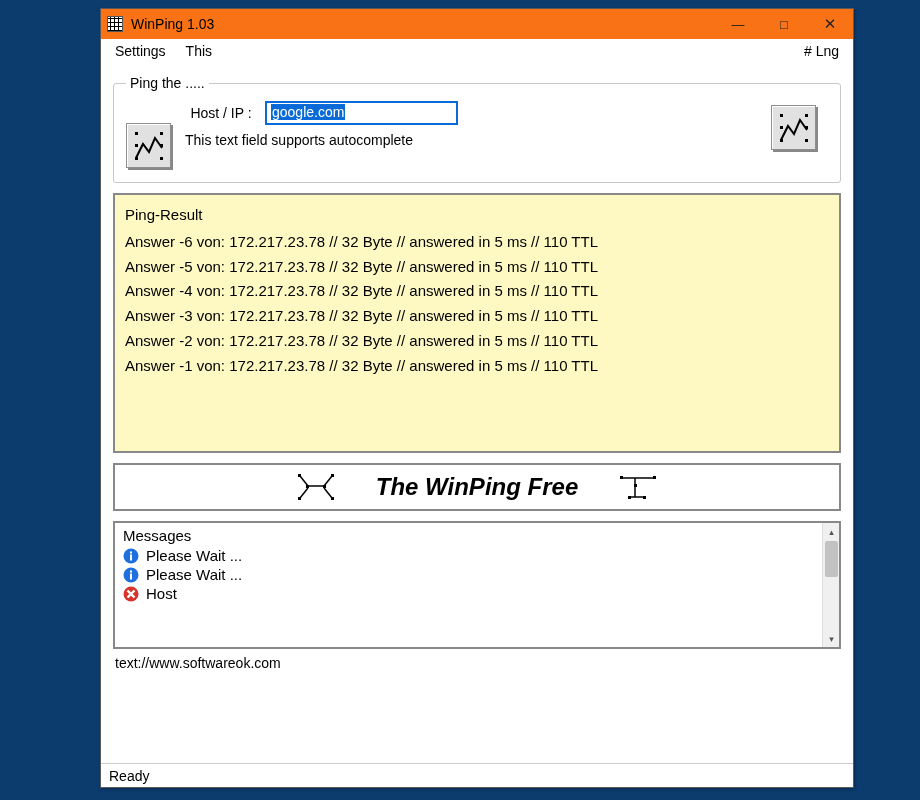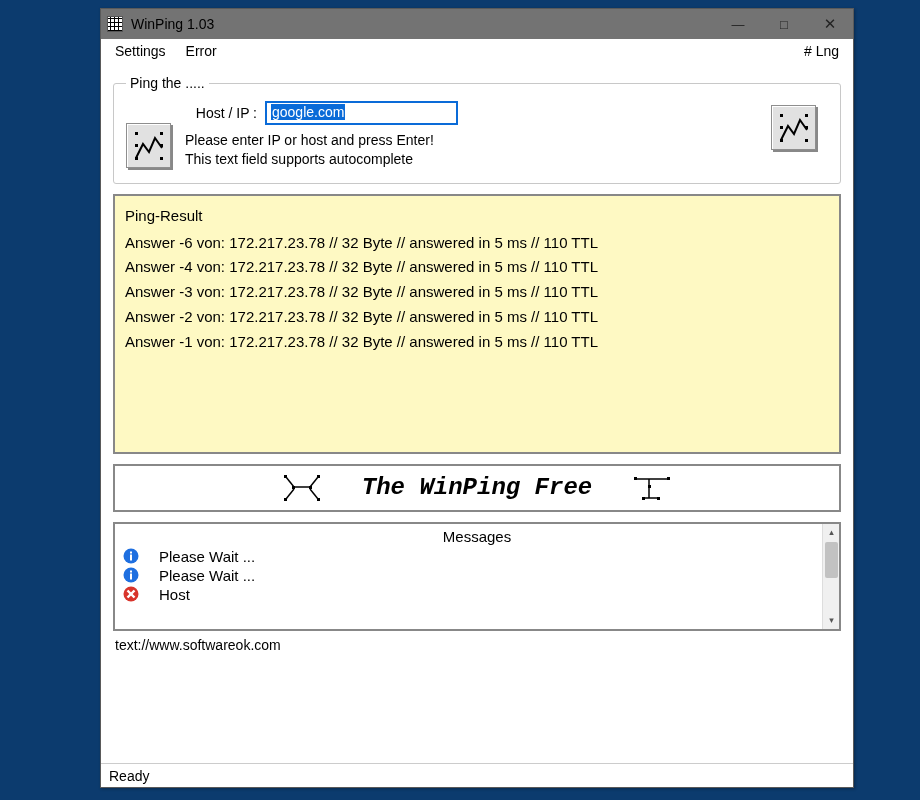--- a/index.html
+++ b/index.html
@@ -33,7 +33,7 @@
     display: flex;
     align-items: center;
     padding-left: 6px;
-    background: #737373;
+    background: #f97316;
     font-size: 14px;
   }
   .titlebar .app-icon {

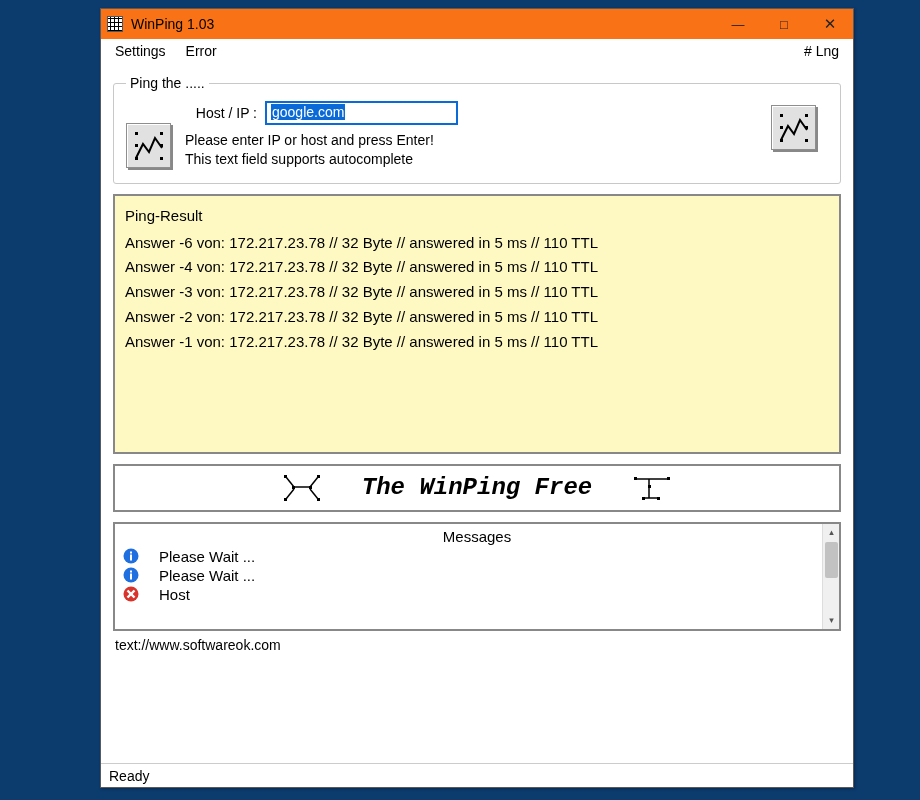--- a/index.html
+++ b/index.html
@@ -221,7 +221,7 @@
 
   <div class="menubar">
     <div class="menu-item">Settings</div>
-    <div class="menu-item">Error</div>
+    <div class="menu-item">This</div>
     <div class="menu-item menu-right"># Lng</div>
   </div>
 

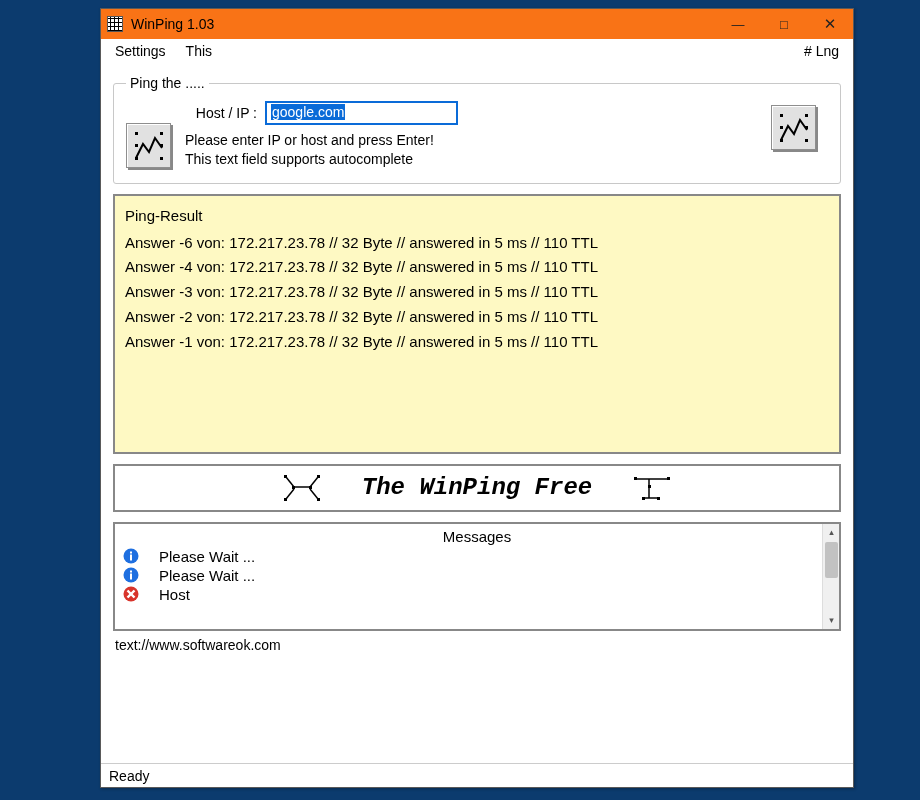--- a/index.html
+++ b/index.html
@@ -111,7 +111,7 @@
 
   .ping-fields { flex: 1; }
   .host-row { display: flex; align-items: center; gap: 8px; margin-bottom: 6px; }
-  .host-label { width: 72px; text-align: right; font-size: 14px; }
+  .host-label { width: 72px; text-align: center; font-size: 14px; }
   .host-input {
     flex: 1;
     height: 24px;

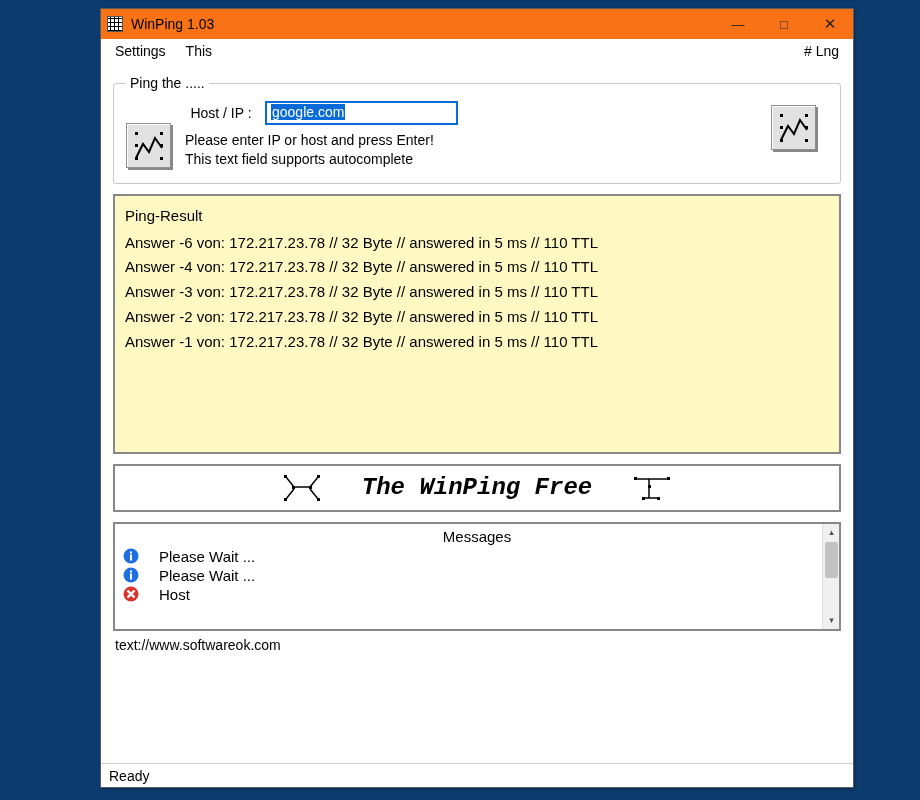--- a/index.html
+++ b/index.html
@@ -249,7 +249,6 @@
               <span class="host-input-value">google.com</span>
             </div>
           </div>
-          <div class="hint">Please enter IP or host and press Enter!</div>
           <div class="hint">This text field supports autocomplete</div>
         </div>
         <div class="btn-icon" style="margin-top:4px">

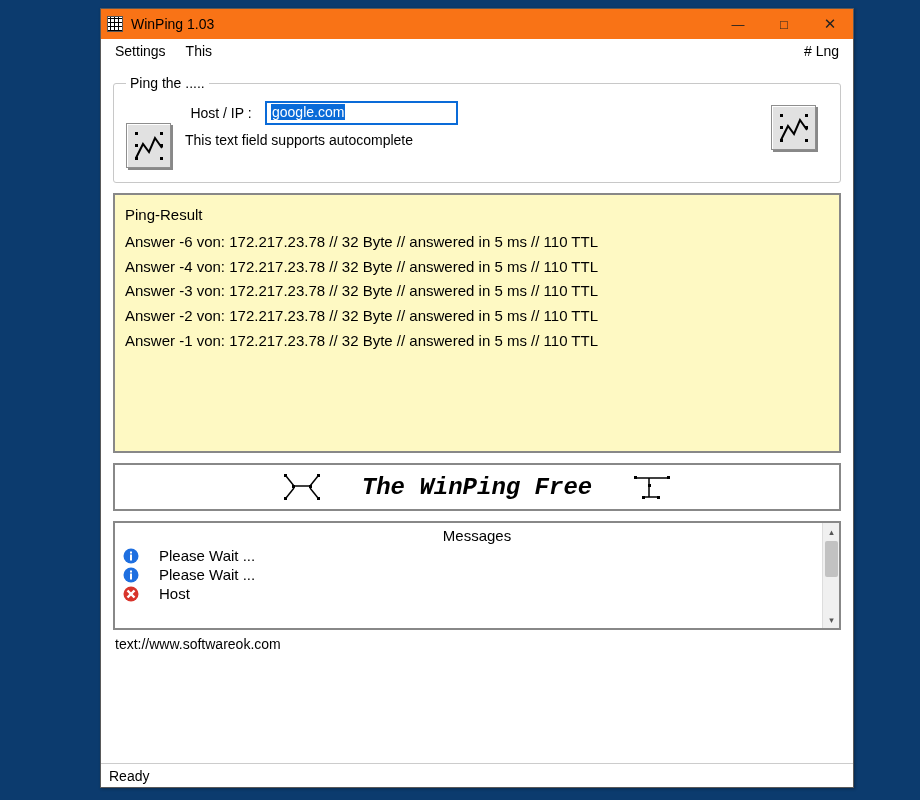--- a/index.html
+++ b/index.html
@@ -268,6 +268,7 @@
     <div class="panel">
       <div class="panel-title">Ping-Result</div>
       <div>Answer -6 von: 172.217.23.78  // 32 Byte // answered in 5 ms // 110 TTL</div>
+      <div>Answer -5 von: 172.217.23.78  // 32 Byte // answered in 5 ms // 110 TTL</div>
       <div>Answer -4 von: 172.217.23.78  // 32 Byte // answered in 5 ms // 110 TTL</div>
       <div>Answer -3 von: 172.217.23.78  // 32 Byte // answered in 5 ms // 110 TTL</div>
       <div>Answer -2 von: 172.217.23.78  // 32 Byte // answered in 5 ms // 110 TTL</div>

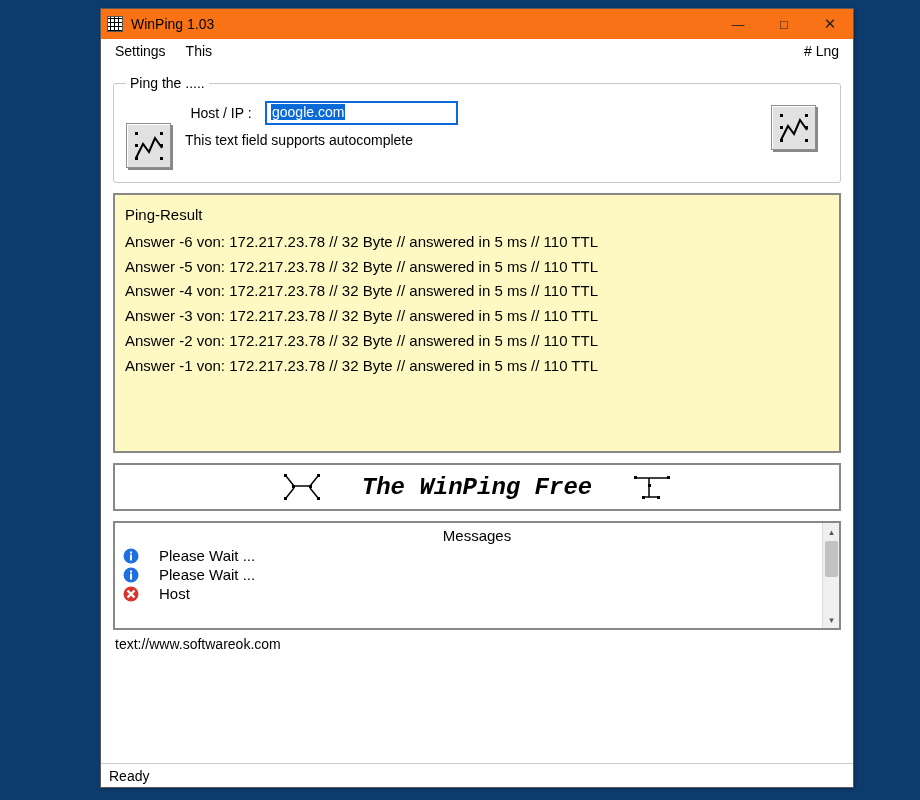--- a/index.html
+++ b/index.html
@@ -155,7 +155,7 @@
     align-items: center;
     justify-content: center;
     gap: 40px;
-    font-family: Liberation Mono, monospace;
+    font-family: Liberation Sans, sans-serif;
     font-style: italic;
     font-weight: bold;
     font-size: 24px;

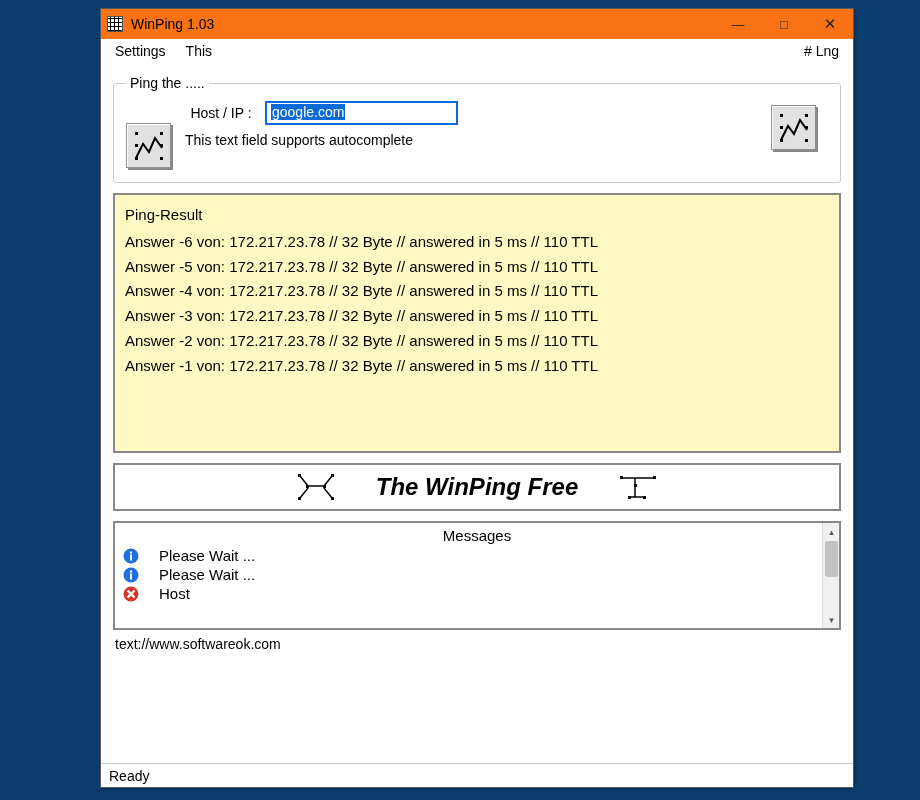--- a/index.html
+++ b/index.html
@@ -166,12 +166,11 @@
   .messages {
     border: 2px solid #888;
     margin-top: 10px;
-    height: 109px;
+    height: 128px;
     position: relative;
     overflow: hidden;
     background:#fff;
     font-size: 15px;
-    text-align: center;
   }
   .messages .msg-title { padding: 4px 8px 2px; }
   .messages .msg-row { display:flex; align-items:center; gap:20px; padding: 1px 8px; }

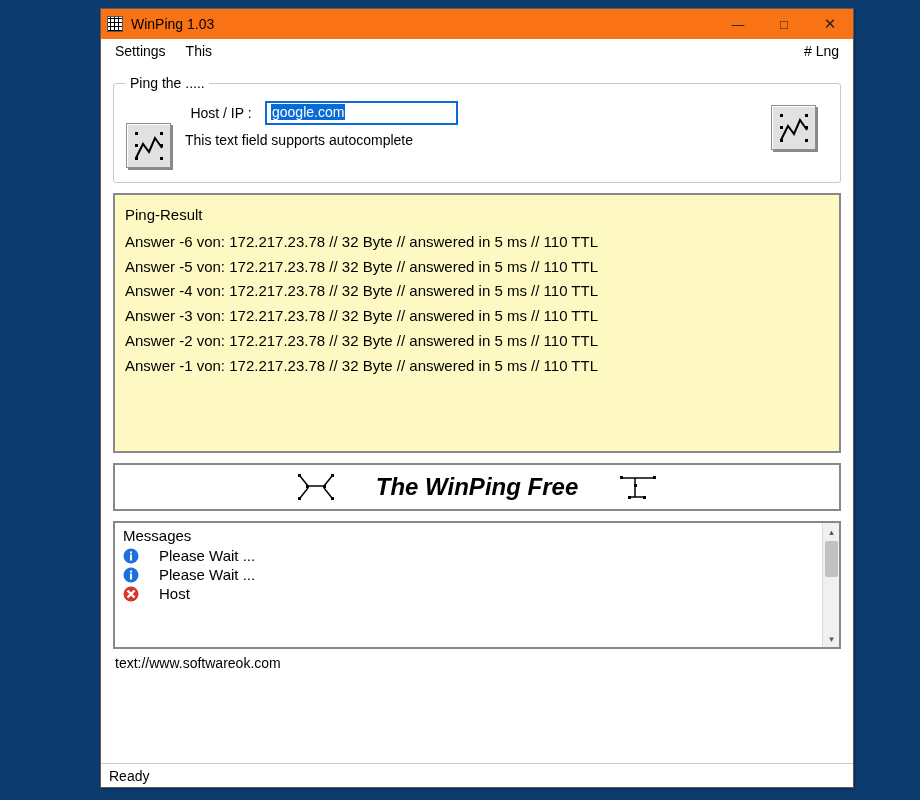--- a/index.html
+++ b/index.html
@@ -173,7 +173,7 @@
     font-size: 15px;
   }
   .messages .msg-title { padding: 4px 8px 2px; }
-  .messages .msg-row { display:flex; align-items:center; gap:20px; padding: 1px 8px; }
+  .messages .msg-row { display:flex; align-items:center; gap:7px; padding: 1px 8px; }
   .messages .ic { width:16px; height:16px; flex-shrink:0; }
   .messages .scrollbar { position:absolute; right:0; top:0; bottom:0; width:17px; background:#f0f0f0; border-left:1px solid #ddd; }
   .messages .scrollbar .up, .messages .scrollbar .down {

